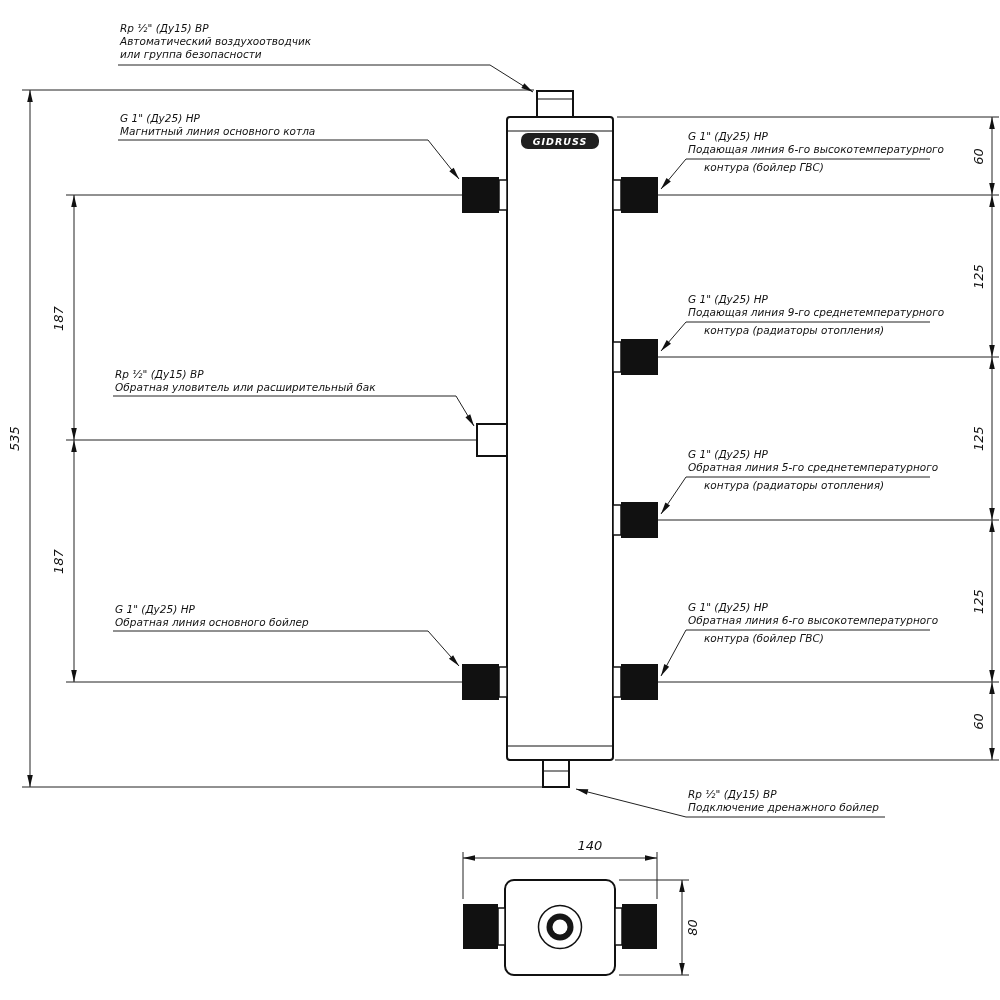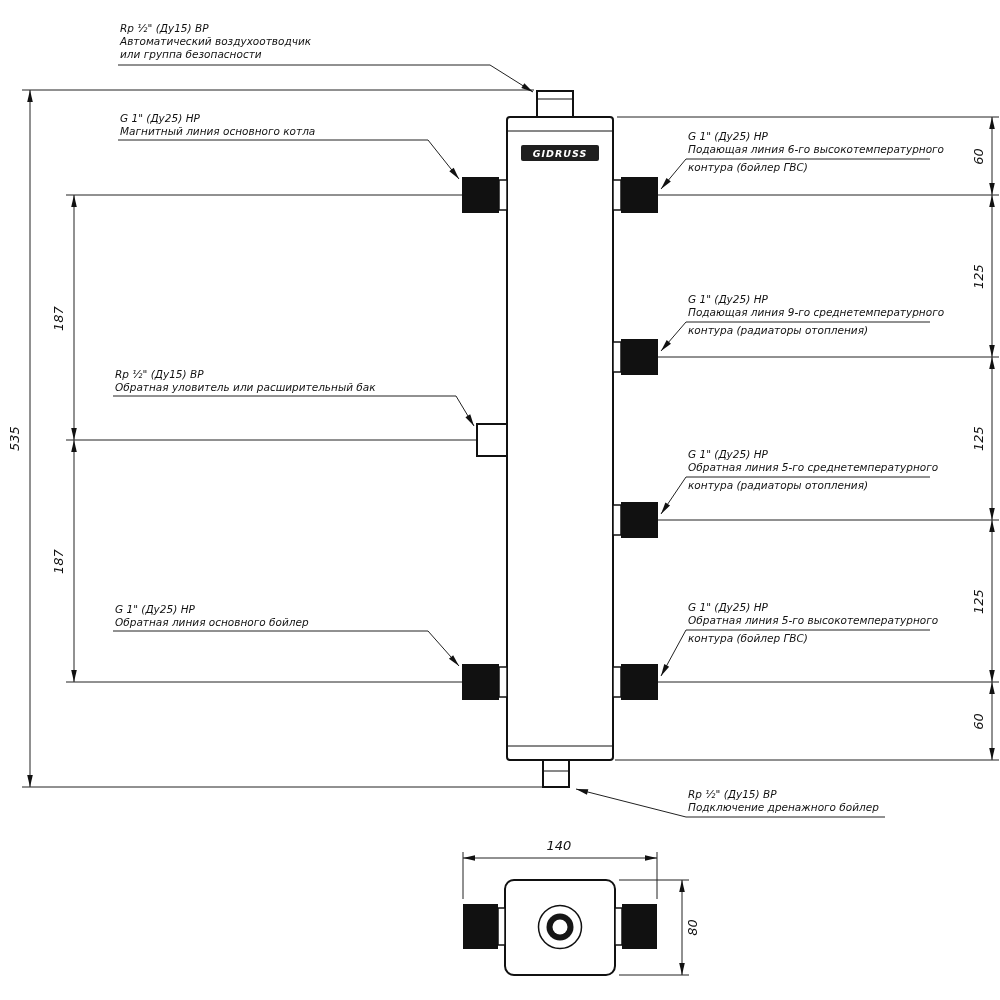--- a/index.html
+++ b/index.html
@@ -21,9 +21,9 @@
   .rot{transform:rotate(-90deg);transform-origin:center;}
   .logo{
     position:absolute;left:521px;top:133px;width:78px;height:16px;
-    background:#1f1f1f;border-radius:2px;color:#fff;
+    background:#1f1f1f;border-radius:7px;color:#fff;
     font-style:italic;font-weight:bold;font-size:9.5px;letter-spacing:1px;
-    display:flex;align-items:center;justify-content:center;margin-top:12px;
+    display:flex;align-items:center;justify-content:center;
   }
 </style>
 </head>

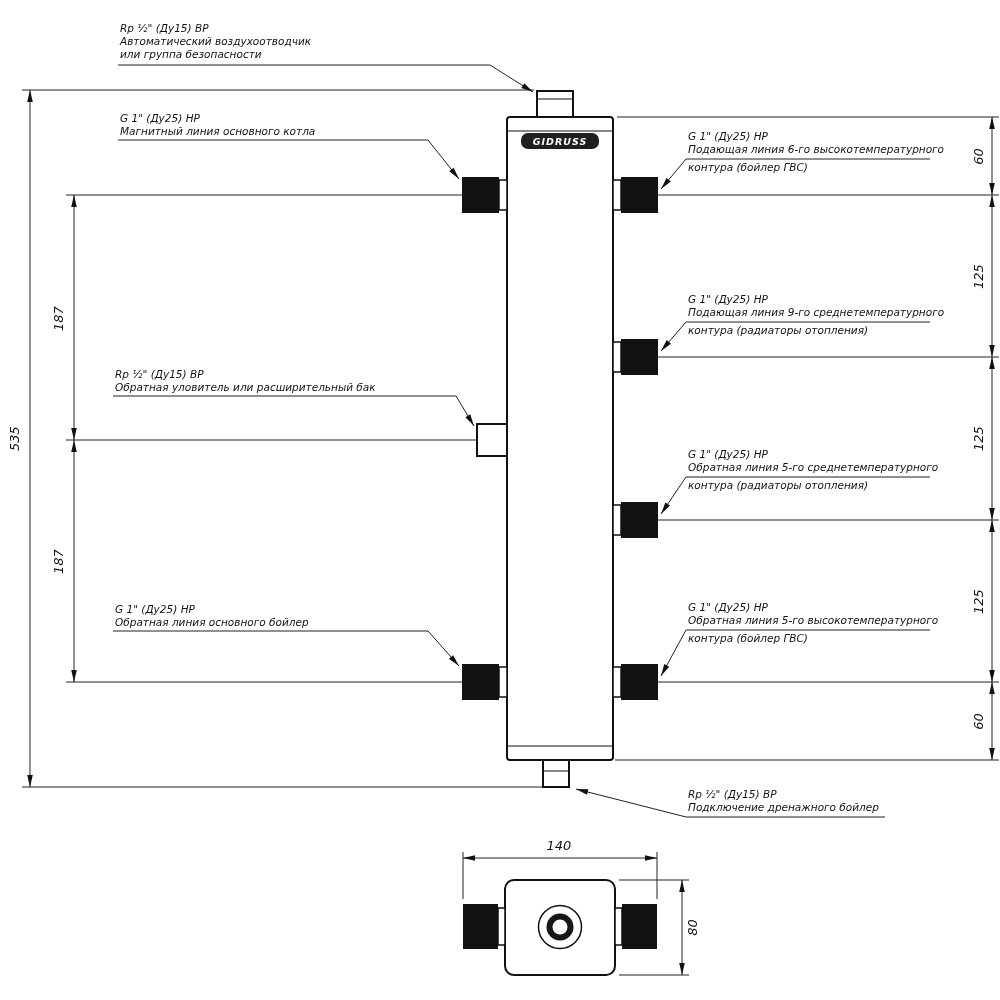--- a/index.html
+++ b/index.html
@@ -13,7 +13,7 @@
     white-space:nowrap;color:#111;
   }
   .callout span{display:block;}
-  .callout .below-shelf{margin-top:5px;}
+  .callout .below-shelf{margin-top:5px;margin-left:16px;}
   .dim{
     position:absolute;font-style:italic;font-size:13px;color:#111;
     text-align:center;white-space:nowrap;

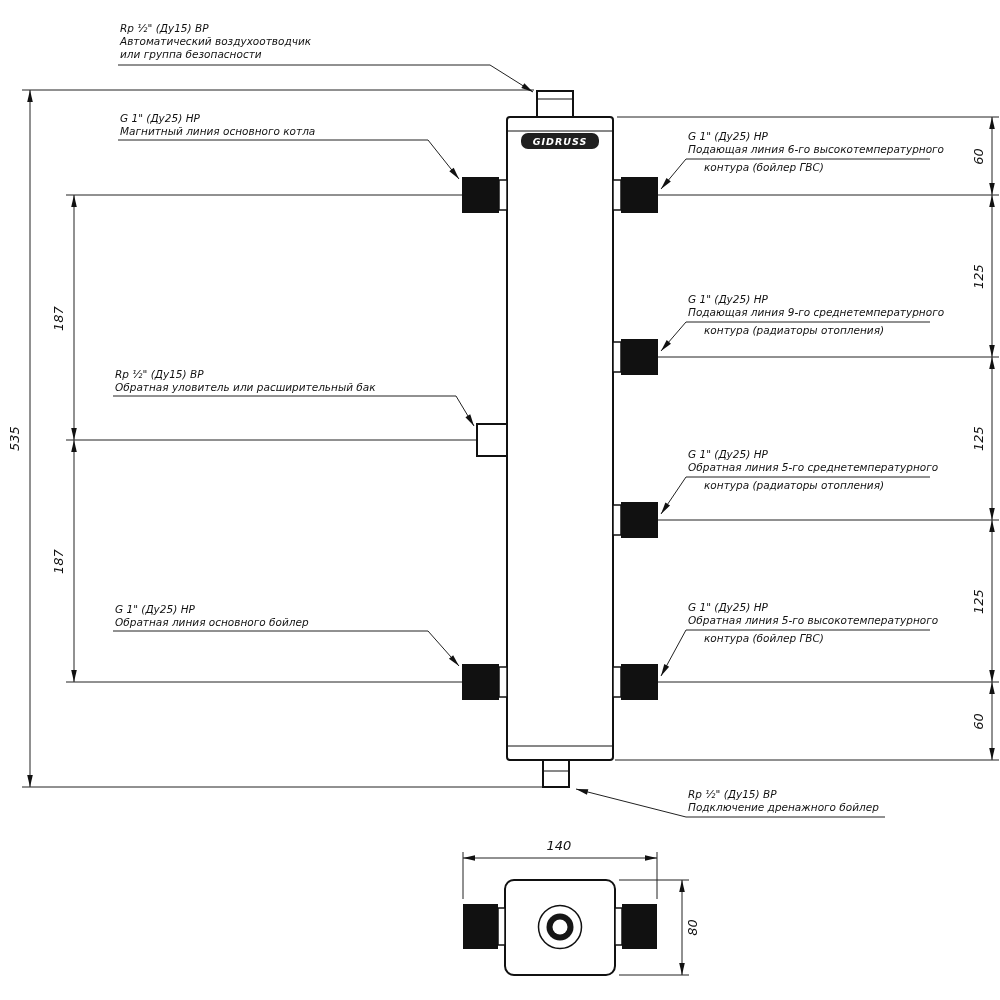--- a/index.html
+++ b/index.html
@@ -182,7 +182,7 @@
 
   <div class="callout" style="left:688px;top:601px;">
     <span>G 1" (Ду25) НР</span>
-    <span>Обратная линия 5-го высокотемпературного</span>
+    <span>Обратная линия 6-го высокотемпературного</span>
     <span class="below-shelf">контура (бойлер ГВС)</span>
   </div>
 

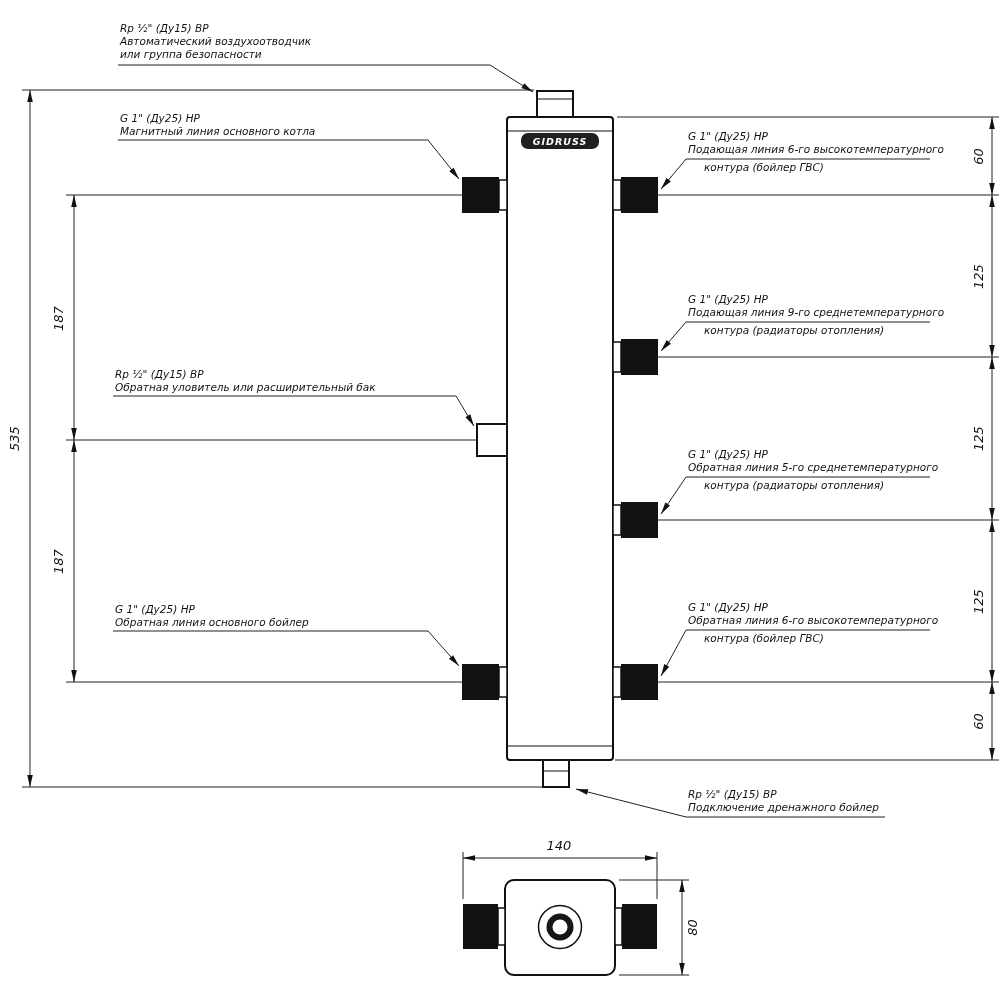--- a/index.html
+++ b/index.html
@@ -199,7 +199,7 @@
   <div class="dim rot" style="left:958px;top:431px;width:40px;">125</div>
   <div class="dim rot" style="left:958px;top:594px;width:40px;">125</div>
   <div class="dim rot" style="left:958px;top:714px;width:40px;">60</div>
-  <div class="dim" style="left:534px;top:838px;width:50px;">140</div>
+  <div class="dim" style="left:565px;top:838px;width:50px;">140</div>
   <div class="dim rot" style="left:672px;top:920px;width:40px;">80</div>
 
 </div>

